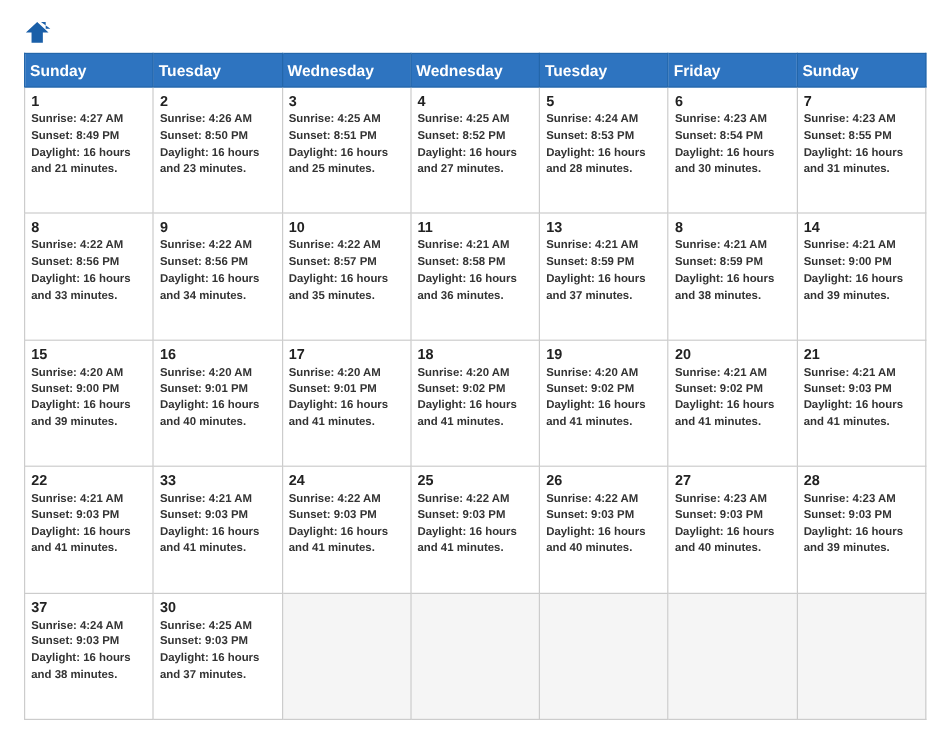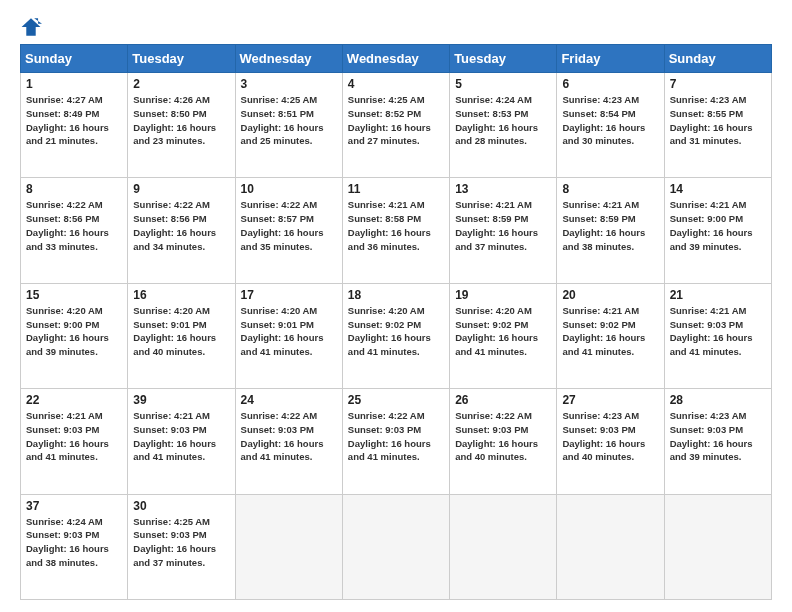--- a/index.html
+++ b/index.html
@@ -299,7 +299,7 @@
 and 41 minutes.</div>
           </td>
           <td>
-            <span class="day-number">39</span>
+            <span class="day-number">33</span>
             <div class="day-info" style="white-space: pre-line;">Sunrise: 4:21 AM
 Sunset: 9:03 PM
 Daylight: 16 hours

